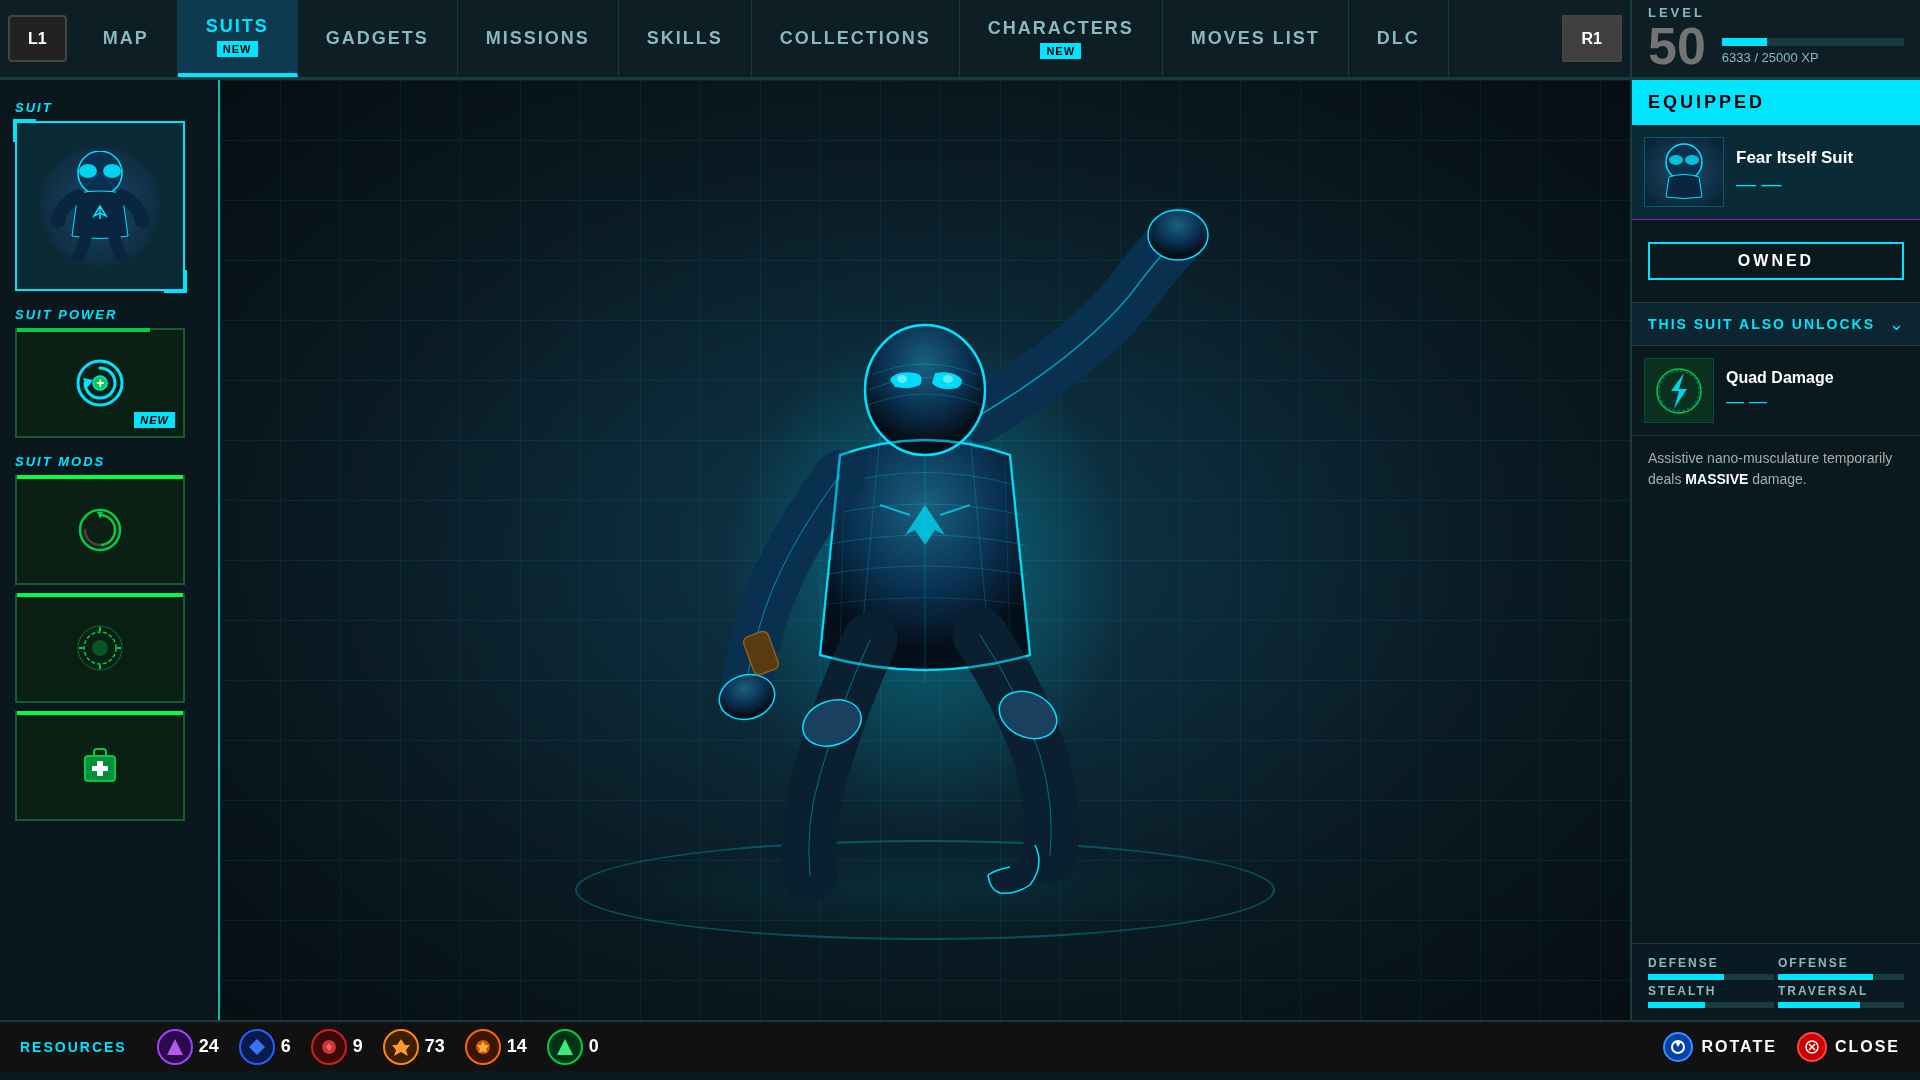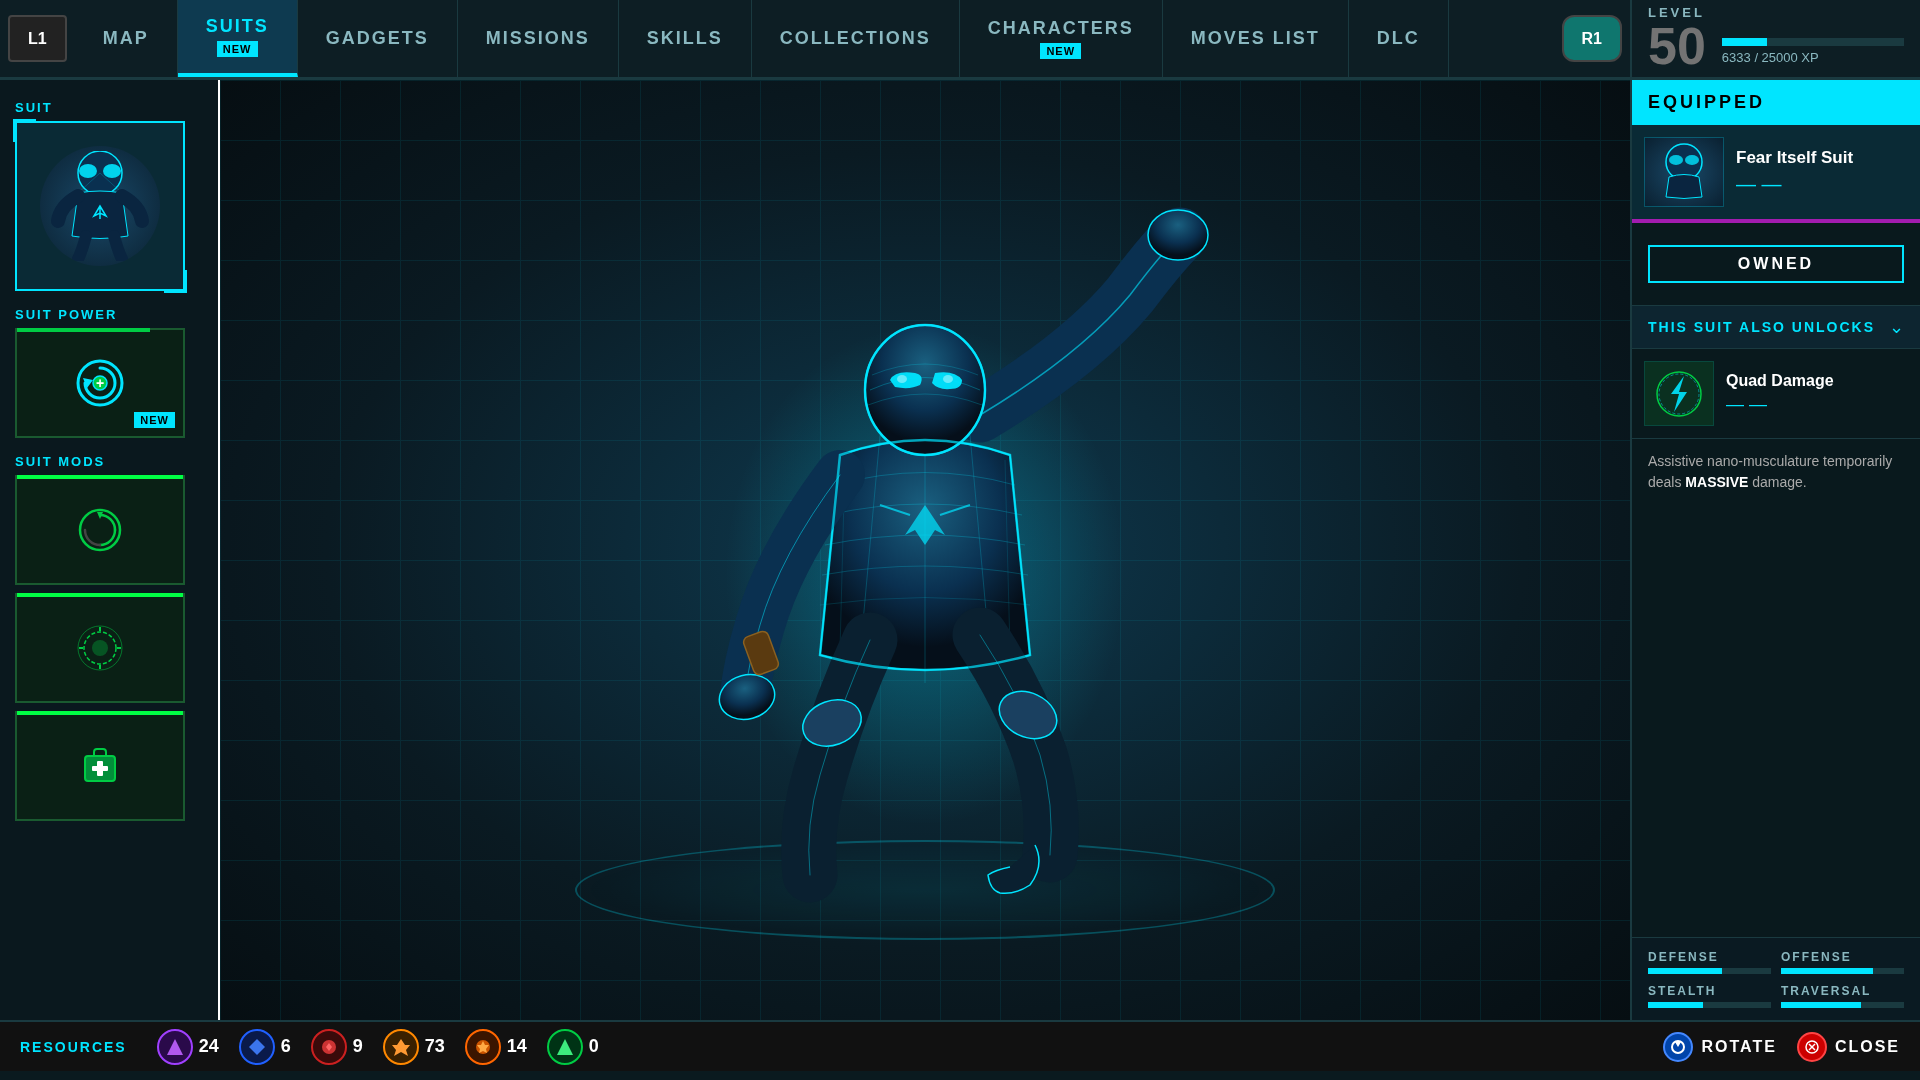--- a/index.html
+++ b/index.html
@@ -65,7 +65,7 @@
       justify-content: center;
     }
     .nav-button.l1 { background: #222; margin: 15px 8px; border-radius: 4px; min-width: 50px; }
-    .nav-button.r1 { background: #0f766e; margin: 15px 8px; border-radius: 12px; min-width: 50px; }
+    .nav-button.r1 { background: #404040; margin: 15px 8px; border-radius: 1px; min-width: 50px; }
     .nav-spacer { flex: 1; }
 
     

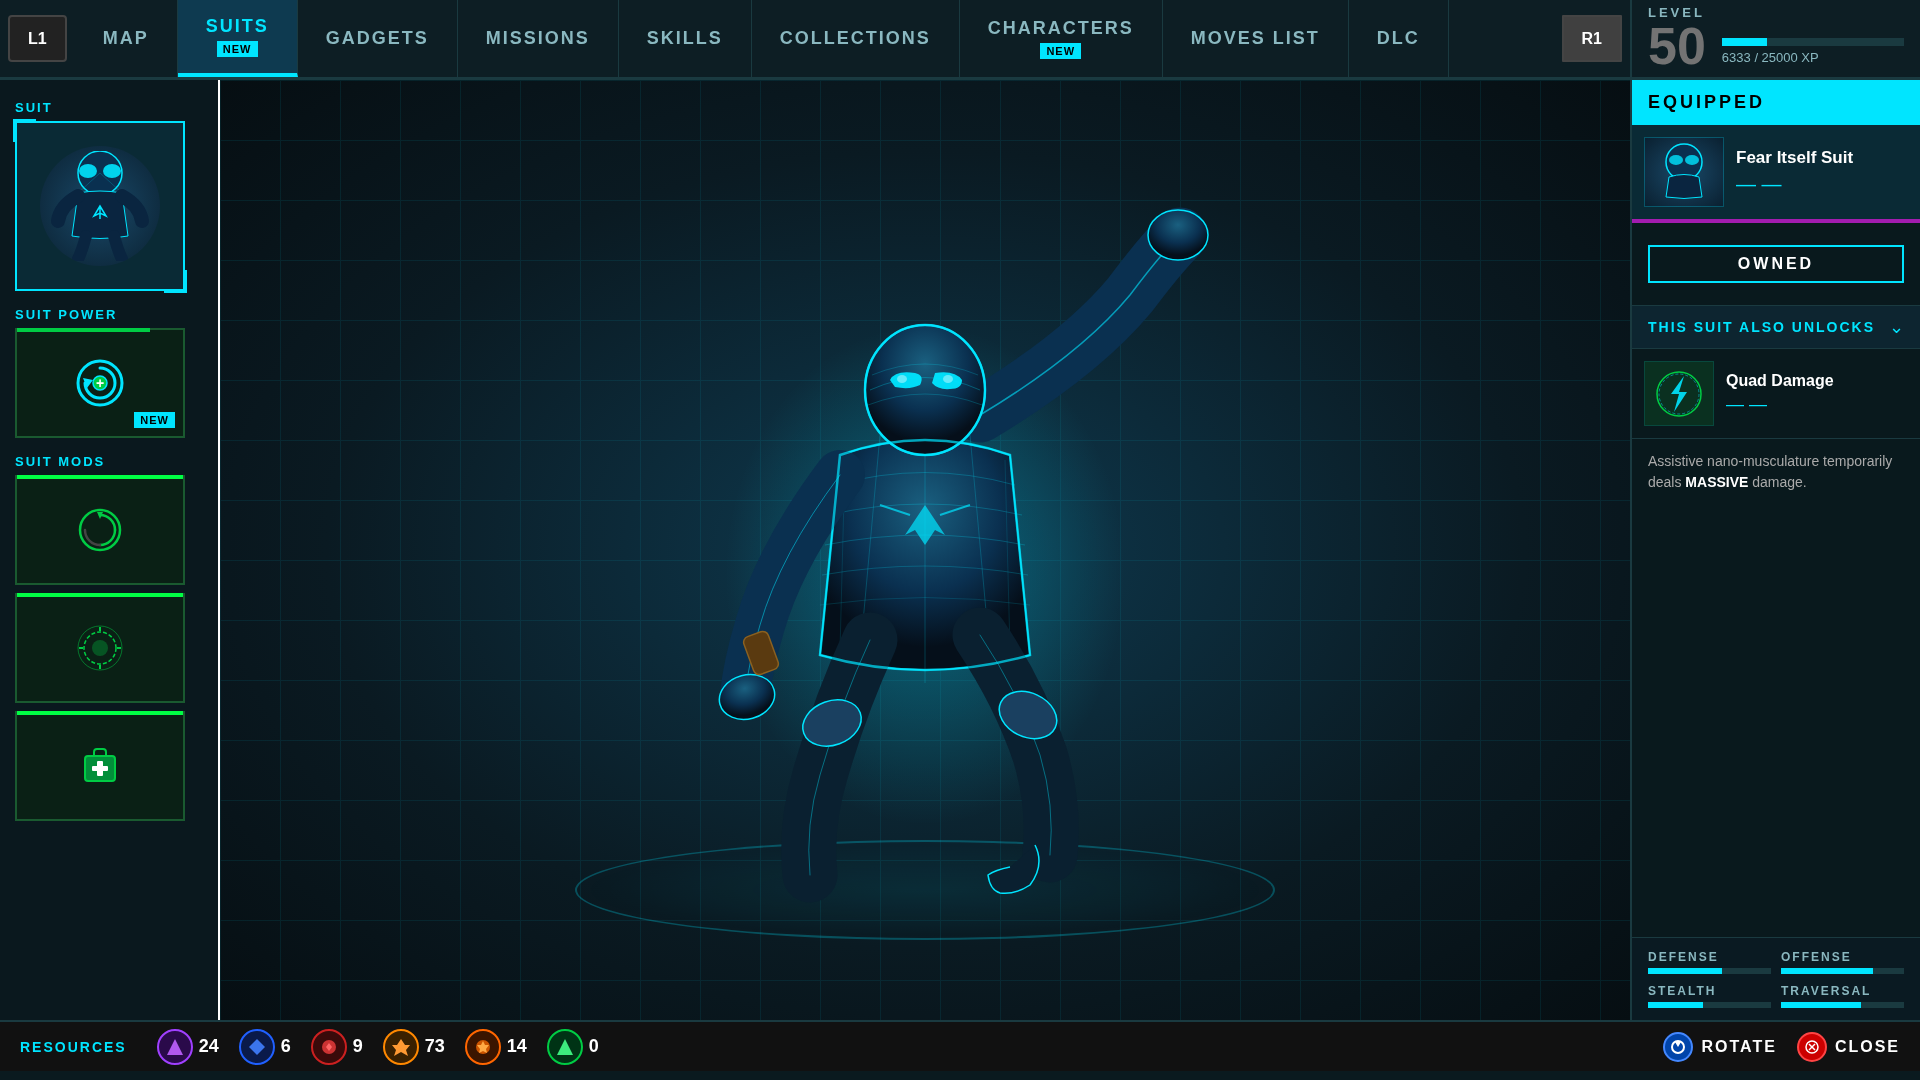--- a/index.html
+++ b/index.html
@@ -122,7 +122,8 @@
       display: flex;
       flex-direction: column;
       gap: 16px;
-      border-right: 2px solid #ffffff;
+      border-right: 2px solid #14b8a6;
+      font-style: italic;
     }
     .section-label {
       font-size: 13px;

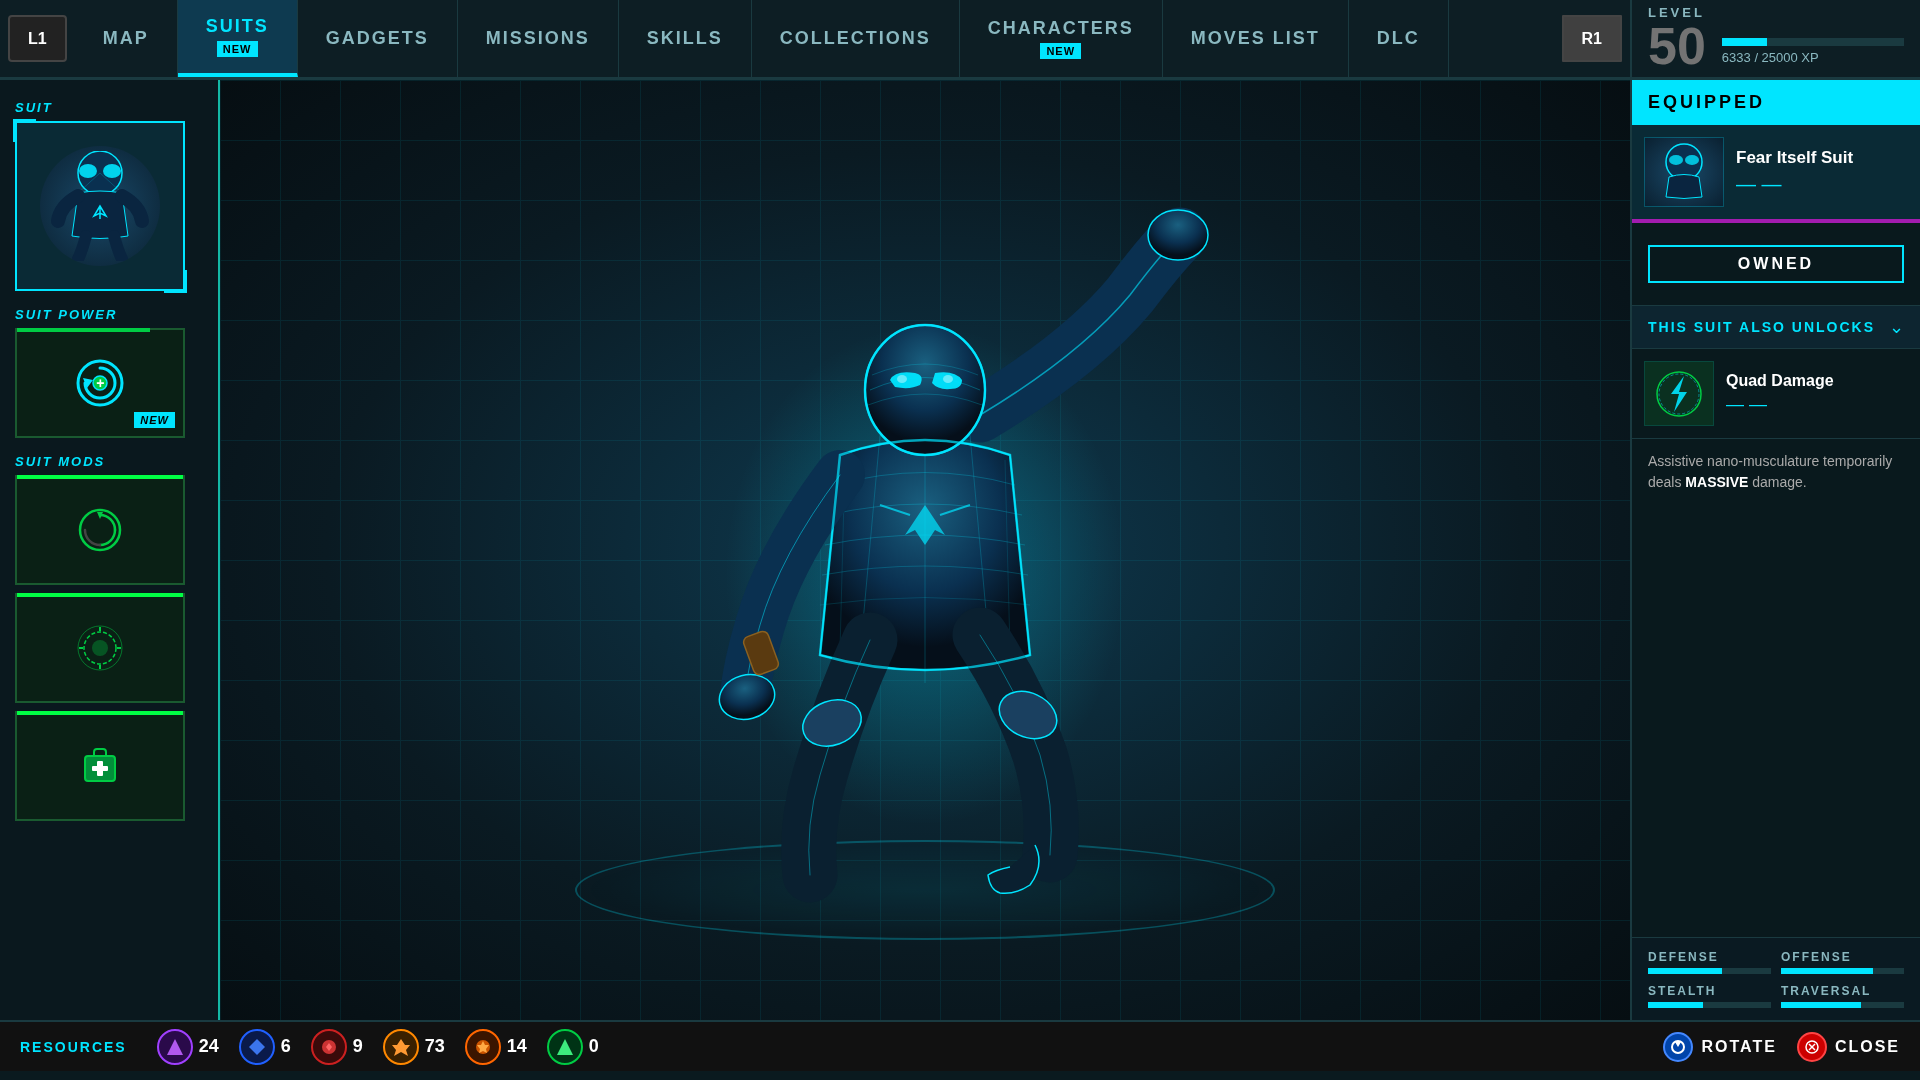--- a/index.html
+++ b/index.html
@@ -247,7 +247,7 @@
 
     .suit-info-card {
       background: #0a2a35;
-      border-bottom: 4px solid #a21caf;
+      border-bottom: 1px solid #a21caf;
       display: flex;
       align-items: center;
       gap: 12px;

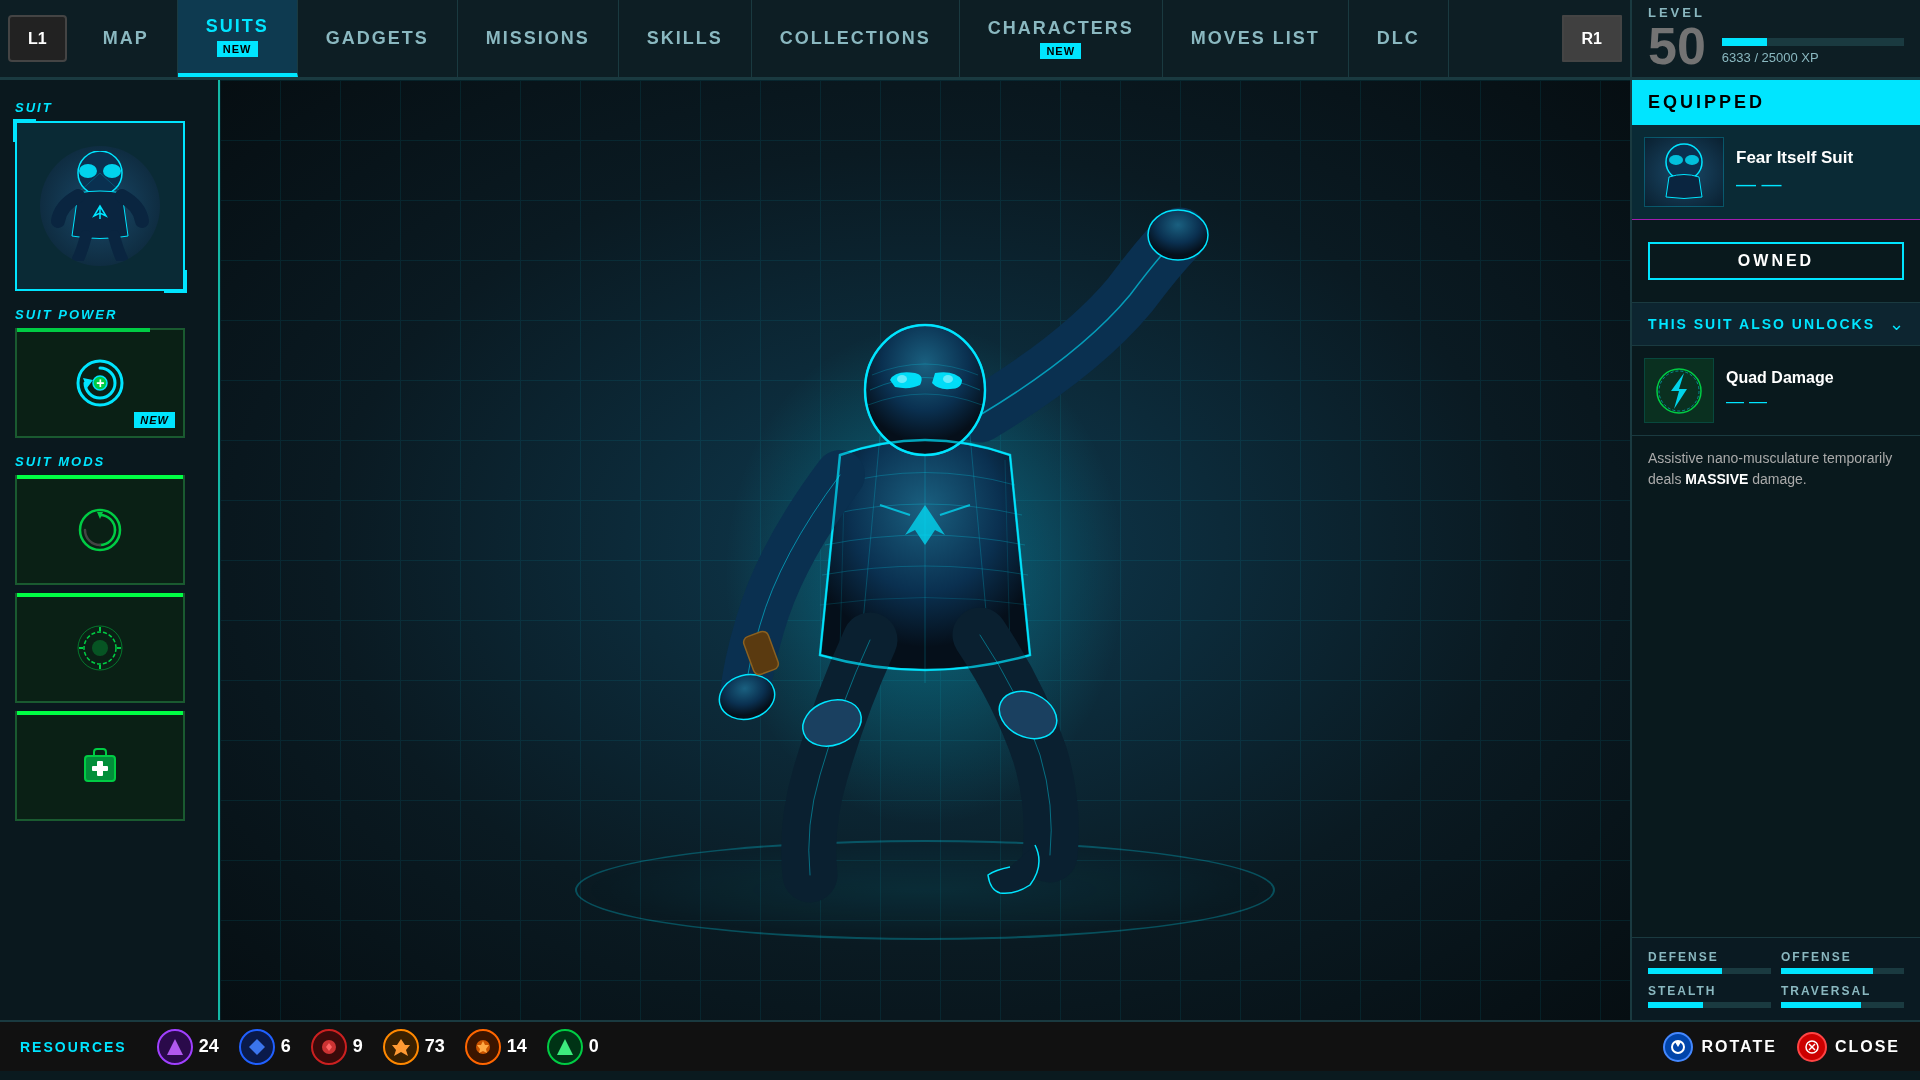--- a/index.html
+++ b/index.html
@@ -353,7 +353,7 @@
     .stats-grid {
       display: grid;
       grid-template-columns: 1fr 1fr;
-      gap: 10px;
+      gap: 4px;
     }
     .stat-item { }
     .stat-label {

